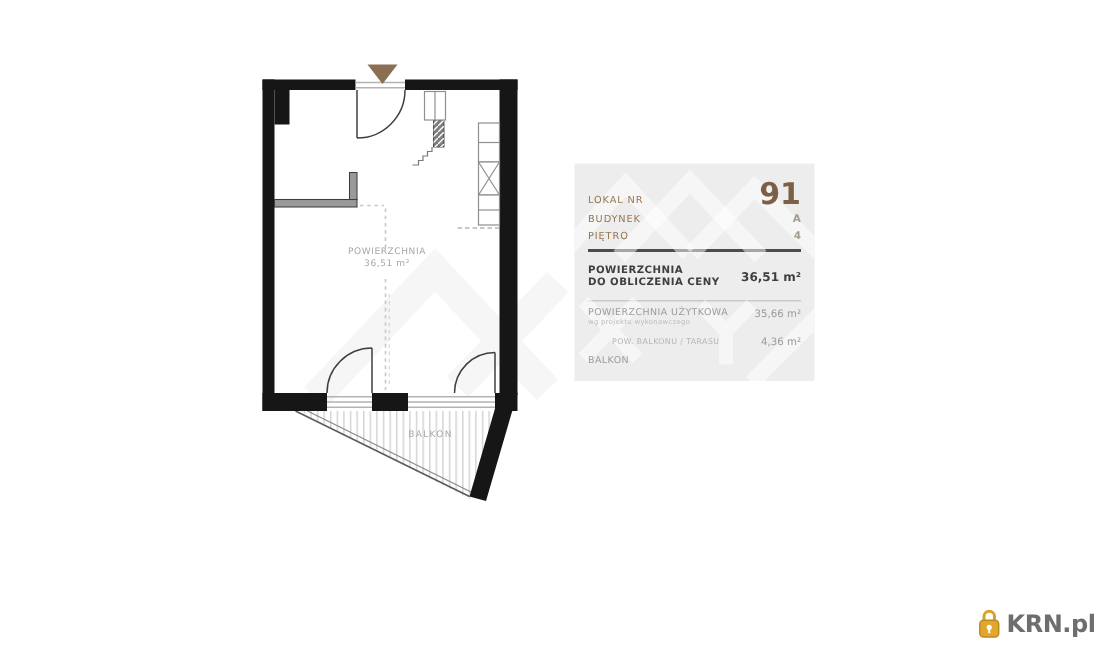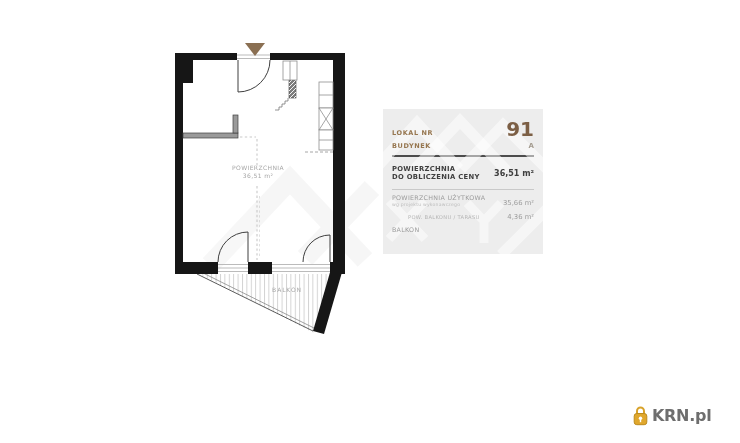--- a/index.html
+++ b/index.html
@@ -26,7 +26,7 @@
   }
   .panel-wm{position:absolute;left:0;top:0;pointer-events:none;}
   .p-row{position:relative;display:flex;justify-content:space-between;align-items:center;}
-  .p-label{font-size:6.5px;font-weight:700;letter-spacing:.6px;}
+  .p-label{font-size:6.5px;font-weight:400;letter-spacing:.6px;}
   .accent{color:#96764f;}
   .p-unit{align-items:flex-end;height:26px;}
   .p-unit .p-label{padding-bottom:3px;}

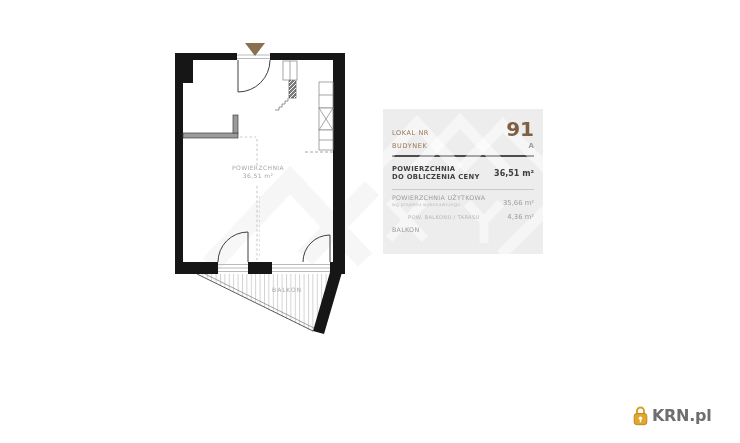--- a/index.html
+++ b/index.html
@@ -164,6 +164,10 @@
       <span class="p-label accent">BUDYNEK</span>
       <span class="p-val">A</span>
     </div>
+    <div class="p-row p-meta">
+      <span class="p-label accent">PIĘTRO</span>
+      <span class="p-val">4</span>
+    </div>
 
     <hr class="divider-dark">
 

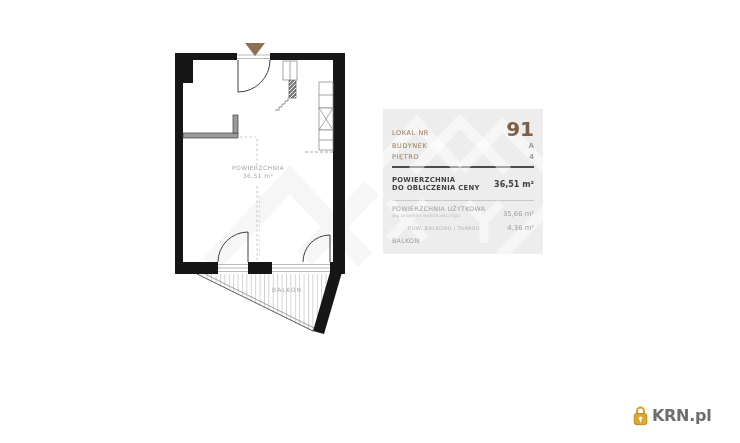--- a/index.html
+++ b/index.html
@@ -38,7 +38,7 @@
   .p-price{height:24px;}
   .p-price-label div{font-size:6.8px;font-weight:700;line-height:8.5px;letter-spacing:.3px;color:#3f3f3f;}
   .p-price-val{font-size:8px;font-weight:700;color:#3f3f3f;}
-  .p-area{align-items:flex-end;margin-top:2px;}
+  .p-area{align-items:flex-start;margin-top:2px;}
   .p-area-label{font-size:6.3px;letter-spacing:.3px;color:#9b9b9b;font-weight:500;}
   .p-note{font-size:4.6px;color:#bcbcbc;margin-top:1px;letter-spacing:.2px;}
   .p-sub{font-size:5.2px;color:#b5b5b5;letter-spacing:.3px;}

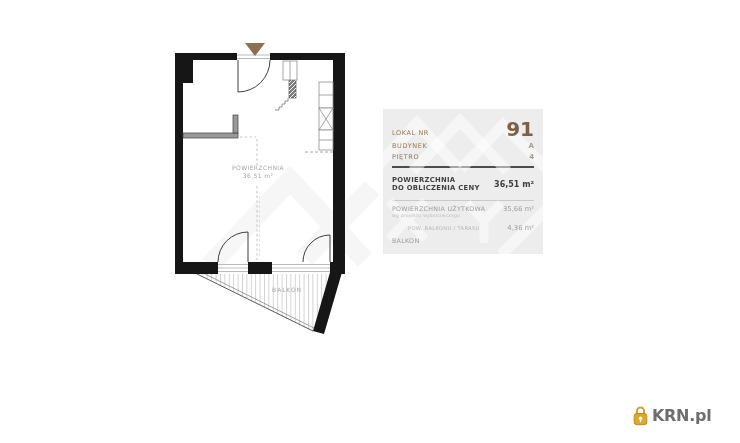--- a/index.html
+++ b/index.html
@@ -47,7 +47,7 @@
   .p-mt2{margin-top:5px;}
   
   .krn{
-    position:absolute;left:631px;top:405px;display:flex;align-items:center;gap:2px;
+    position:absolute;left:650px;top:405px;display:flex;align-items:center;gap:2px;
   }
   .krn-text{font-size:16px;font-weight:700;color:#6e6e6e;letter-spacing:-.3px;}
 </style>

